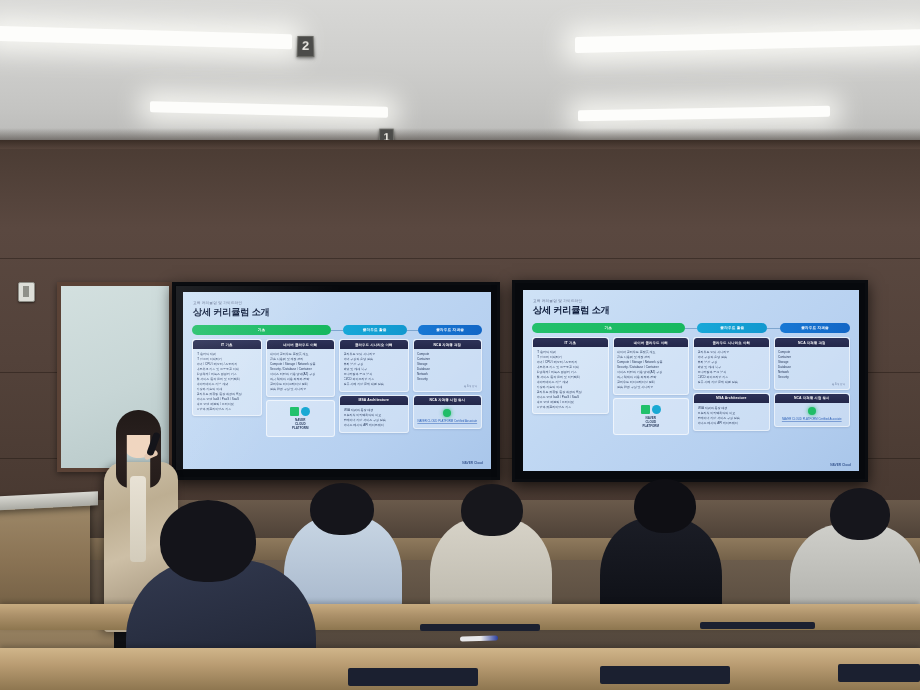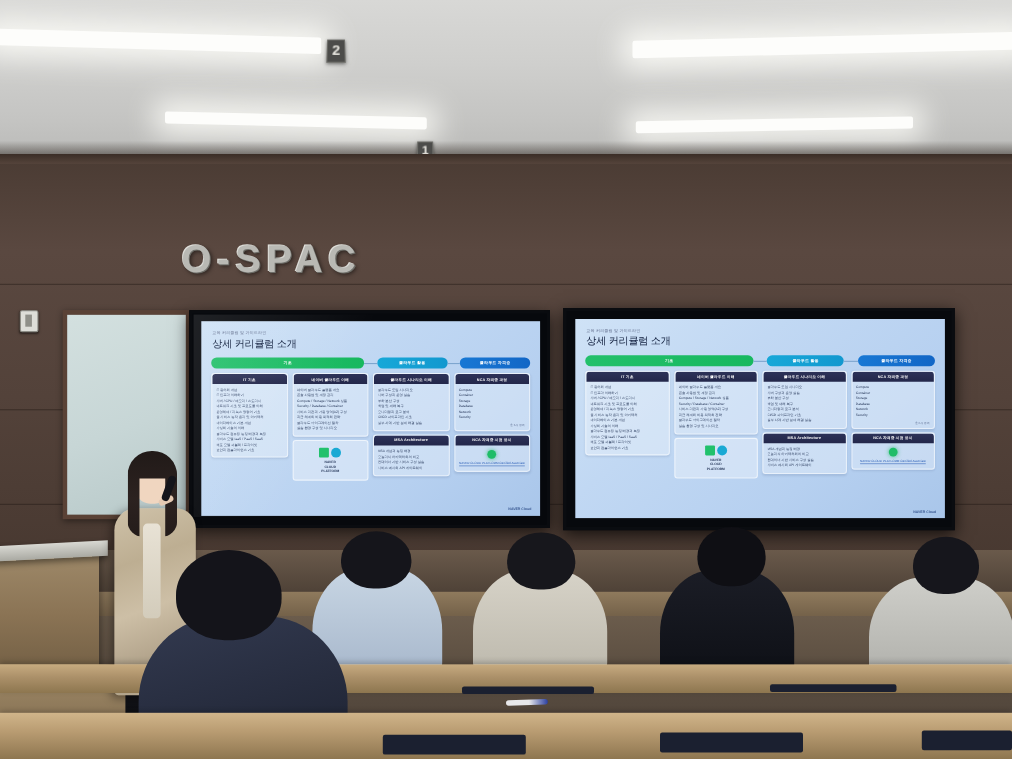--- a/index.html
+++ b/index.html
@@ -154,7 +154,6 @@
     <div class="wall-panel-line" style="top:318px"></div>
   </div>
   <div class="wall-top-trim"></div>
-  <div class="ospac">O-SPAC</div>
   <div class="wall-switch">
       <i></i>
     </div>

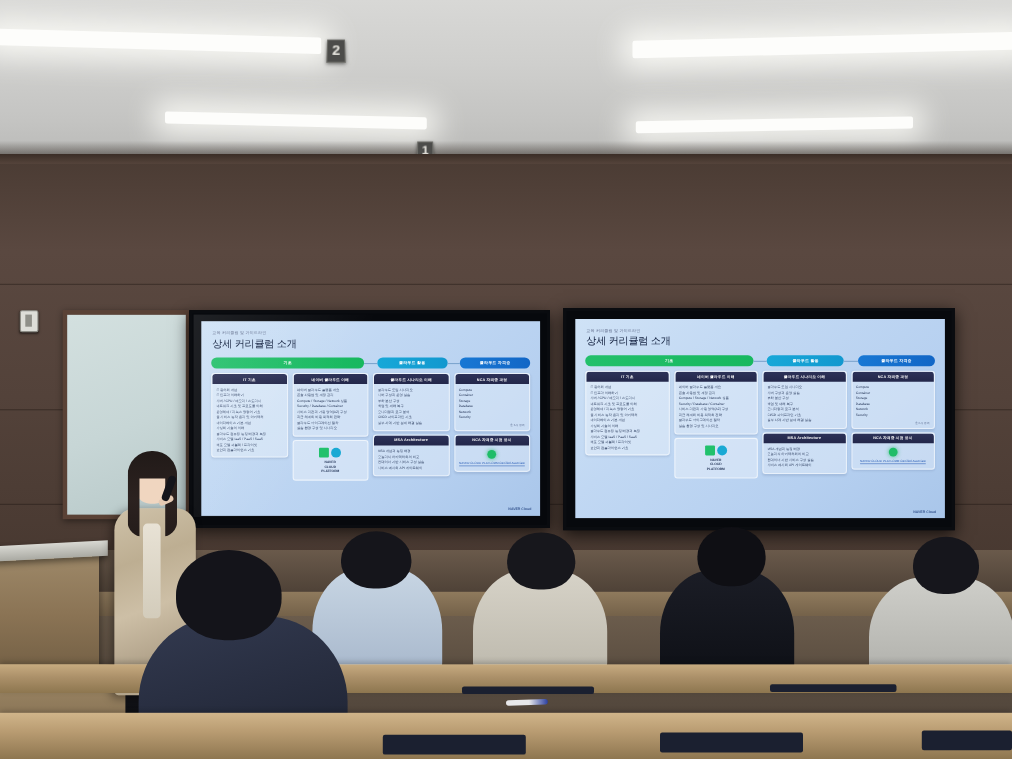--- a/index.html
+++ b/index.html
@@ -66,7 +66,7 @@
   .slide-inner{position:absolute;inset:0;padding:7px 9px;box-sizing:border-box;}
 
   .s-eyebrow{font-size:3.6px;color:#5f6b8a;letter-spacing:.2px;margin:2px 0 1px 1px;}
-  .s-title{font-size:9.2px;font-weight:400;color:#0f1d3c;letter-spacing:-.2px;margin:0 0 6px 1px;}
+  .s-title{font-size:9.2px;font-weight:700;color:#0f1d3c;letter-spacing:-.2px;margin:0 0 6px 1px;}
 
   .pill-row{display:flex;align-items:center;gap:0;margin:0 0 4px 0;}
   .pill{height:10px;border-radius:6px;display:flex;align-items:center;justify-content:center;

